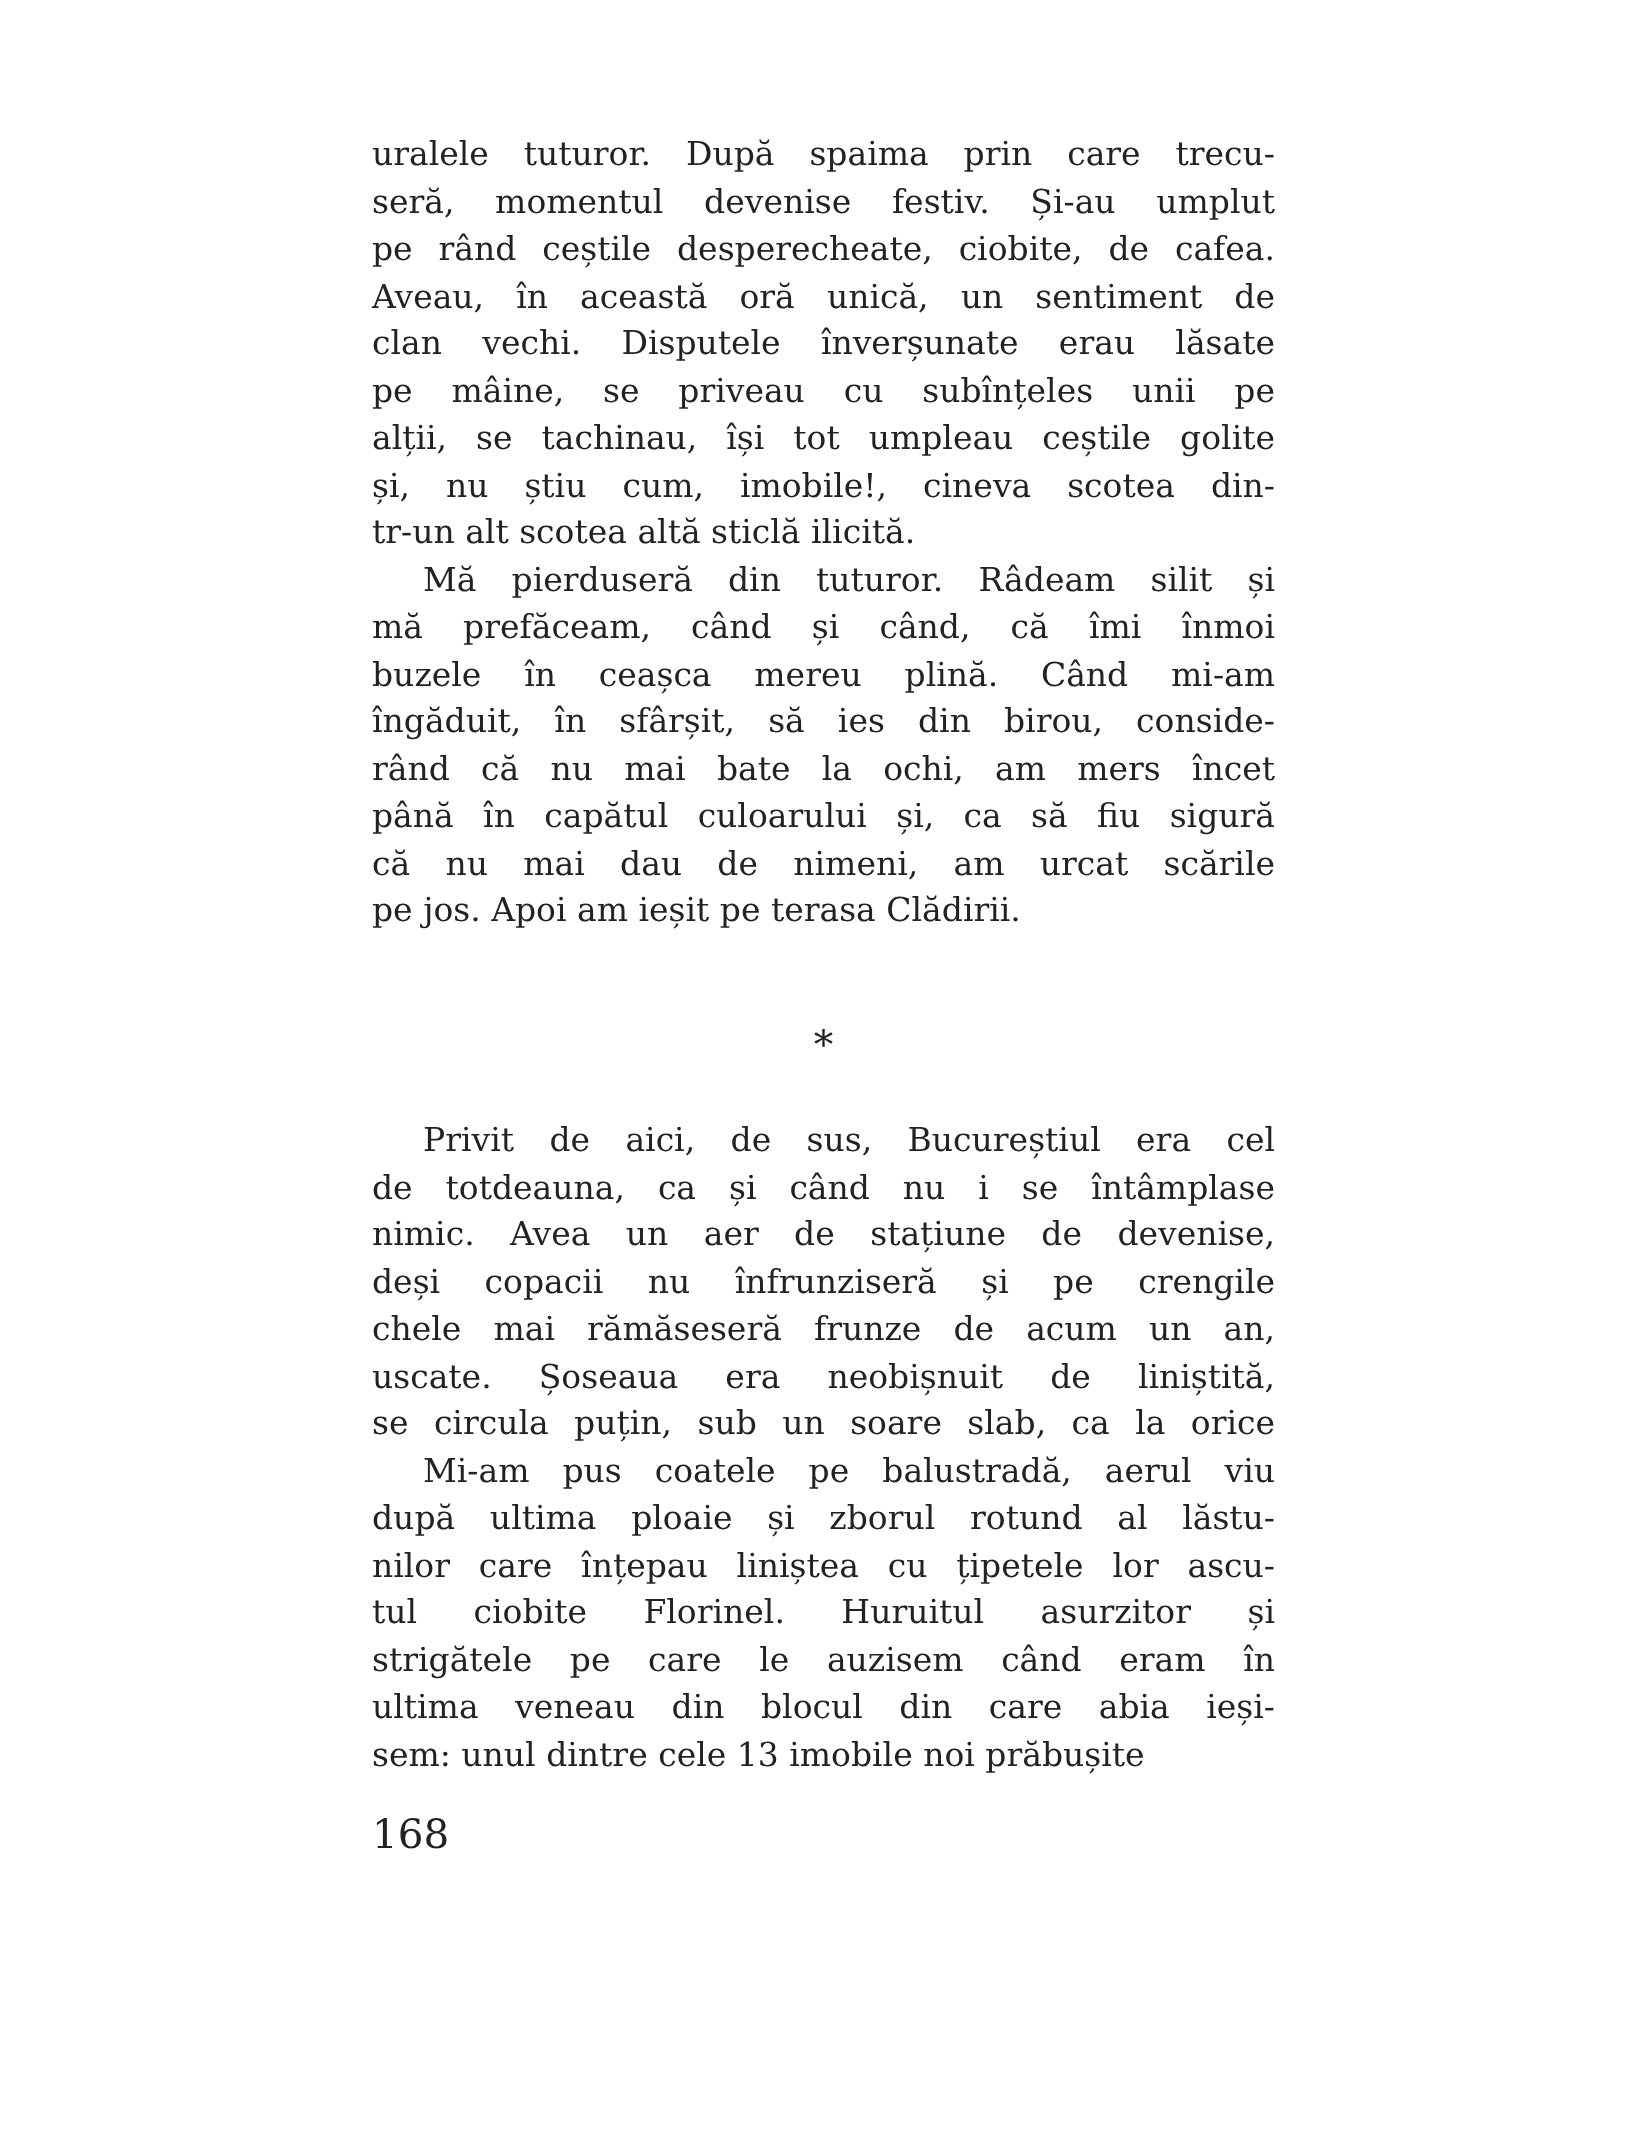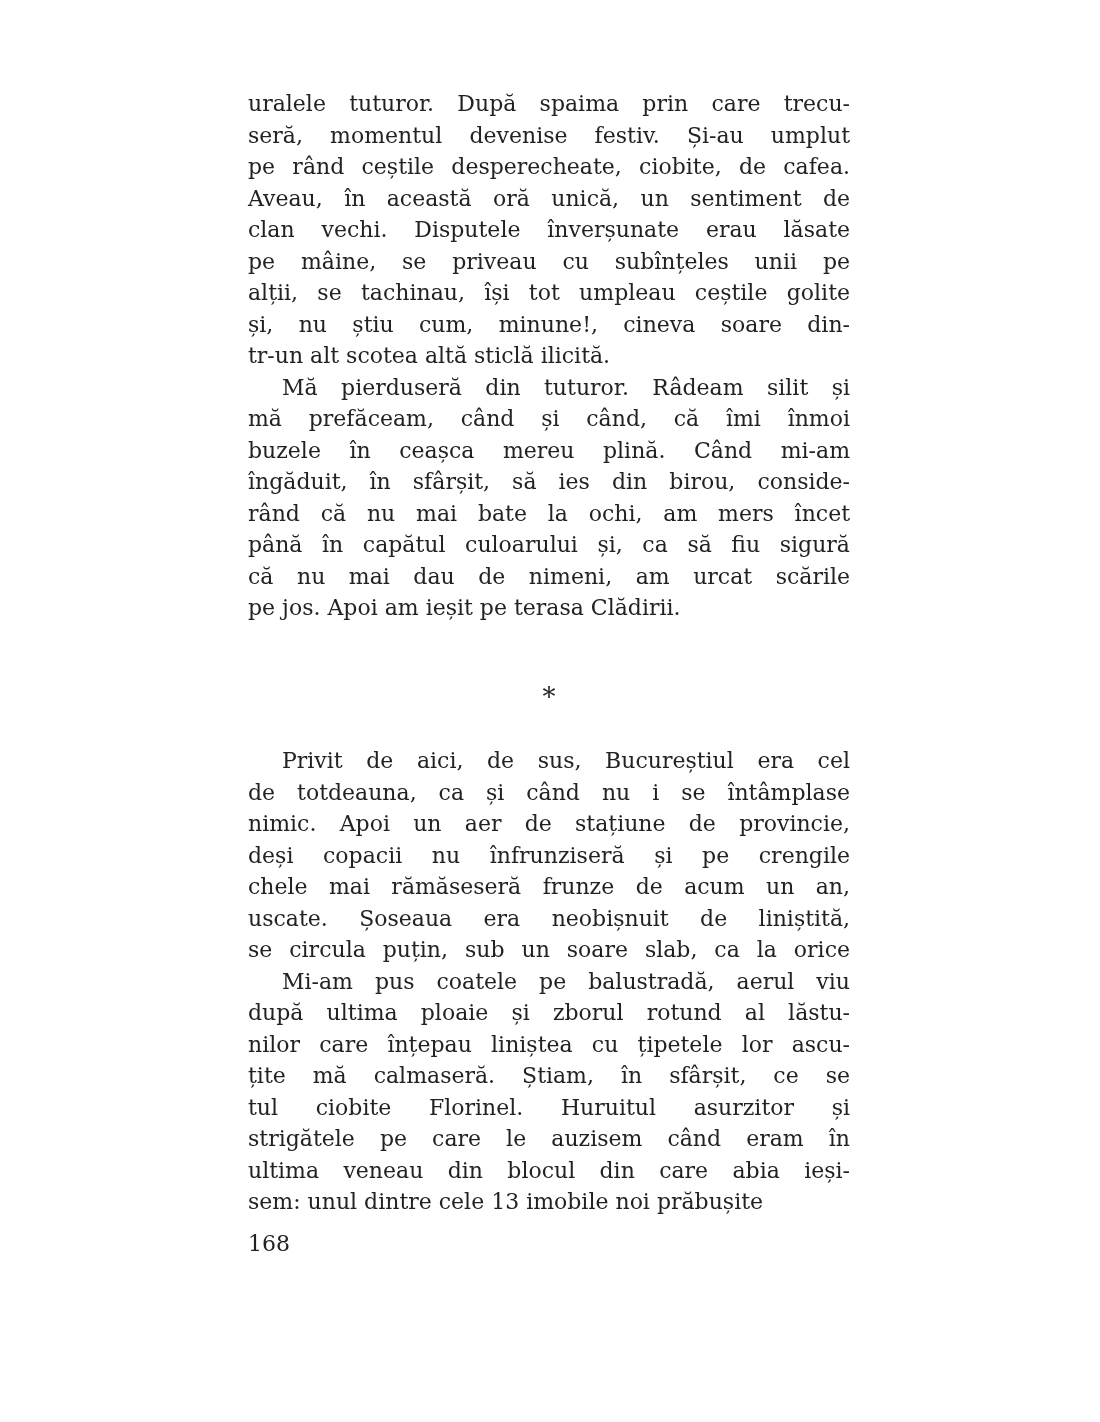--- a/index.html
+++ b/index.html
@@ -74,7 +74,7 @@
             <div class="line">clan vechi. Disputele înverșunate erau lăsate</div>
             <div class="line">pe mâine, se priveau cu subînțeles unii pe</div>
             <div class="line">alții, se tachinau, își tot umpleau ceștile golite</div>
-            <div class="line">și, nu știu cum, minune!, cineva soare din-</div>
+            <div class="line">și, nu știu cum, imobile!, cineva scotea din-</div>
             <div class="line last">tr-un alt scotea altă sticlă ilicită.</div>
           </div>
           <div class="paragraph">

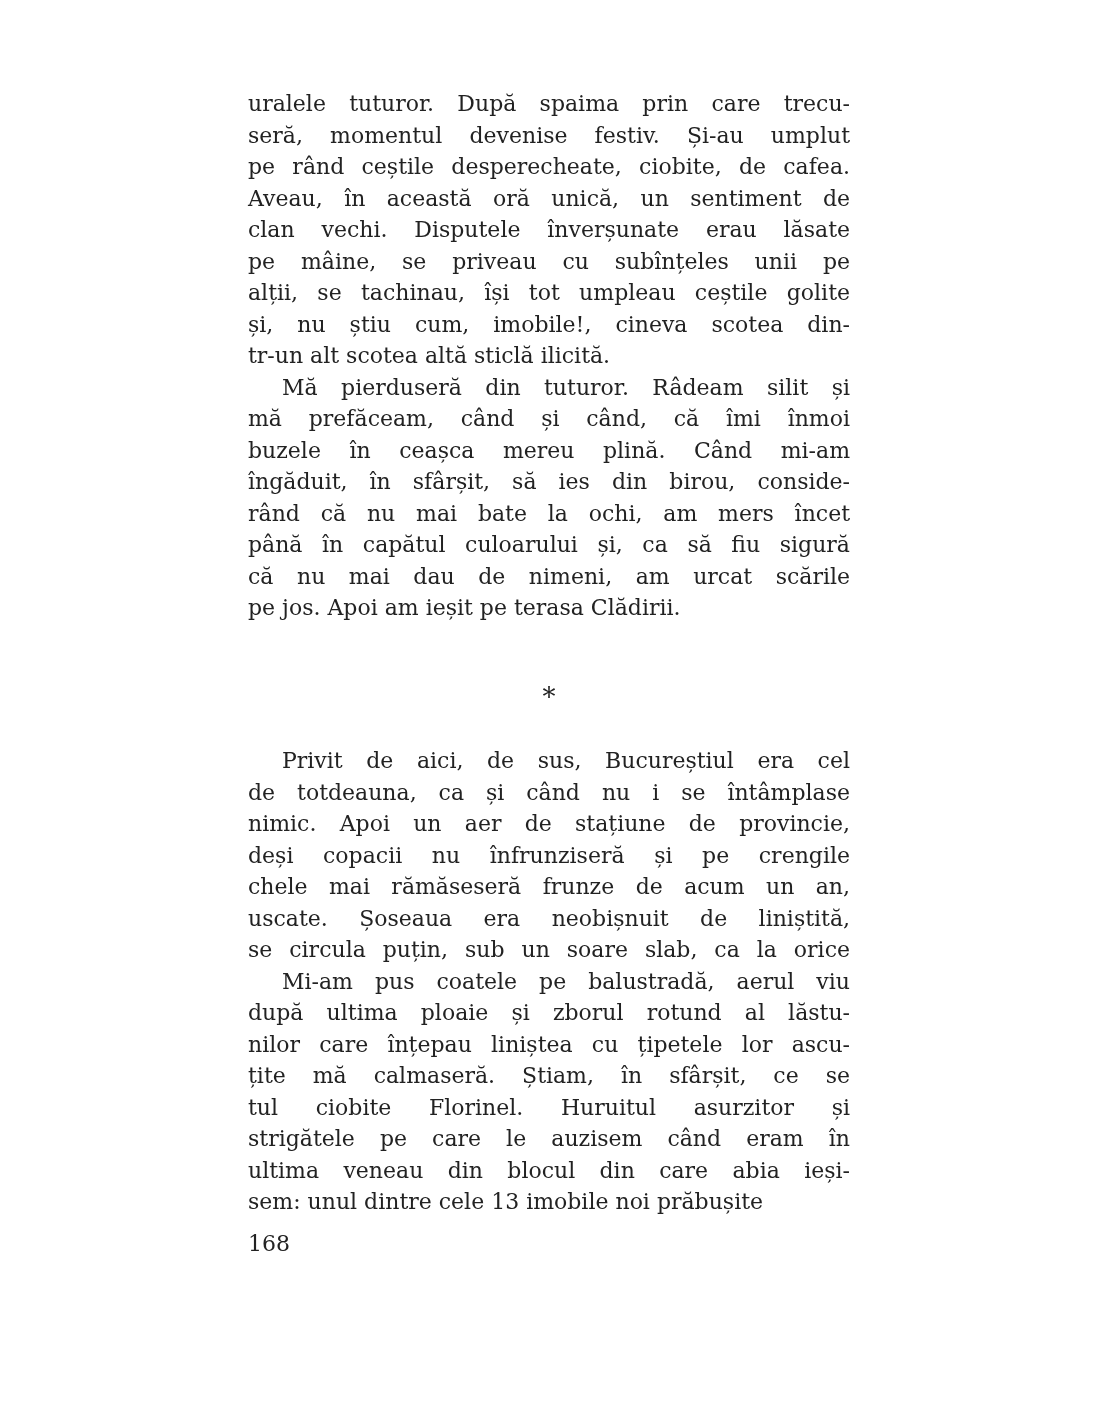--- a/index.html
+++ b/index.html
@@ -93,7 +93,7 @@
           <div class="paragraph">
             <div class="line indent">Privit de aici, de sus, Bucureștiul era cel</div>
             <div class="line">de totdeauna, ca și când nu i se întâmplase</div>
-            <div class="line">nimic. Apoi un aer de stațiune de provincie,</div>
+            <div class="line">nimic. Avea un aer de stațiune de devenise,</div>
             <div class="line">deși copacii nu înfrunziseră și pe crengile</div>
             <div class="line">chele mai rămăseseră frunze de acum un an,</div>
             <div class="line">uscate. Șoseaua era neobișnuit de liniștită,</div>

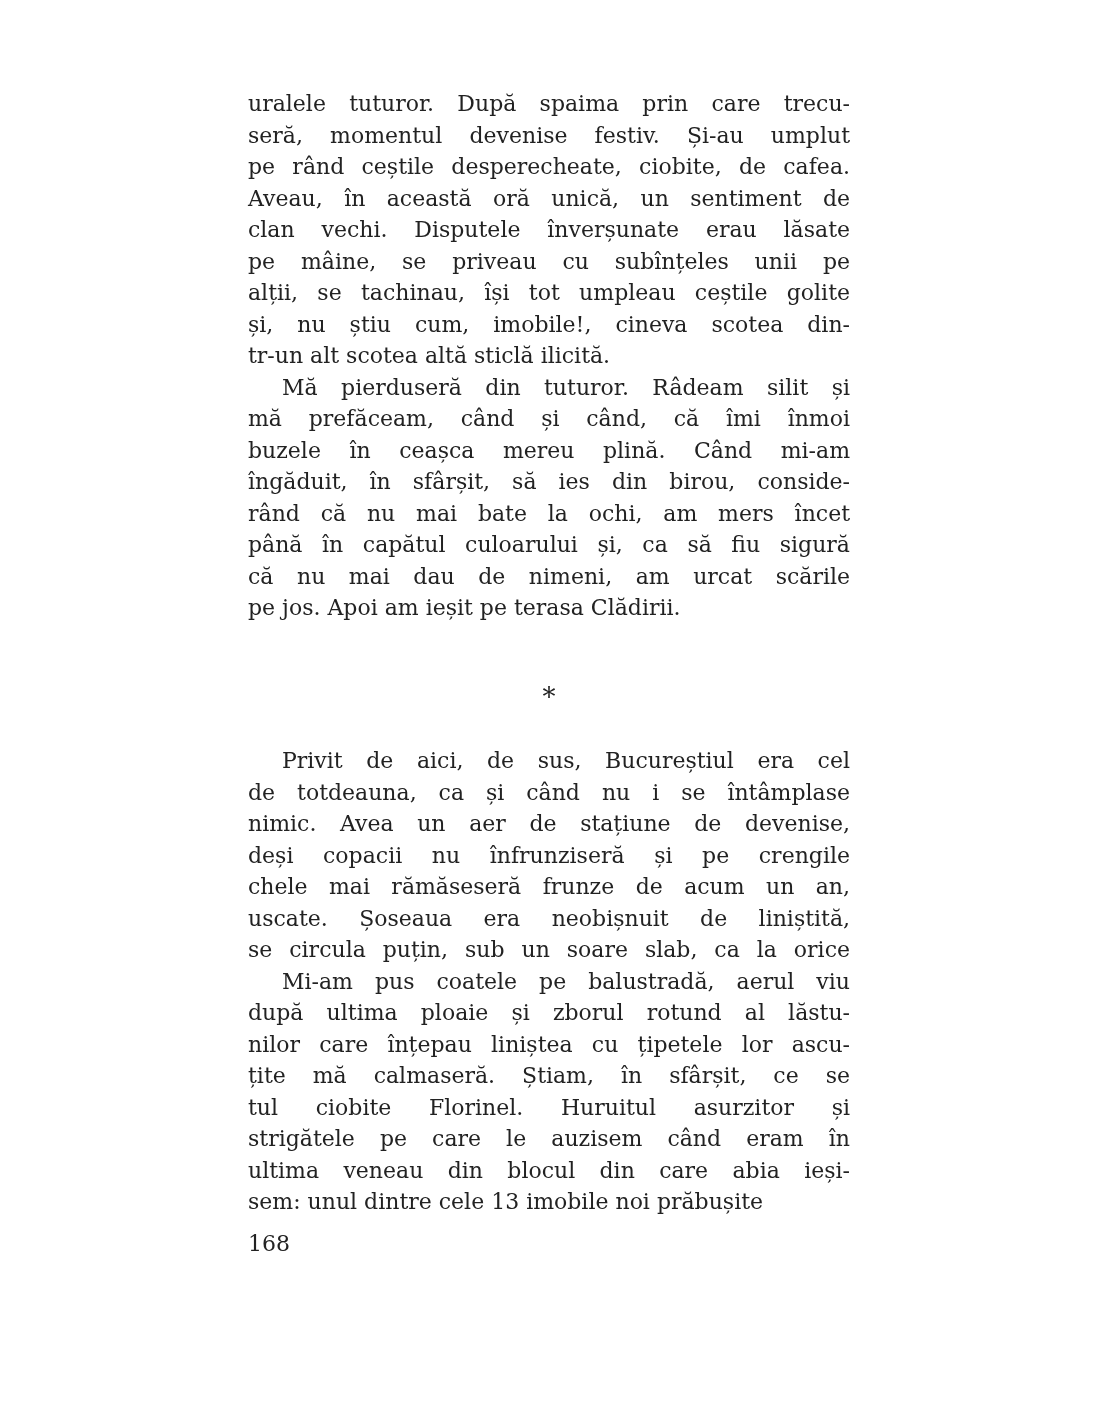--- a/index.html
+++ b/index.html
@@ -103,7 +103,6 @@
             <div class="line indent">Mi-am pus coatele pe balustradă, aerul viu</div>
             <div class="line">după ultima ploaie și zborul rotund al lăstu-</div>
             <div class="line">nilor care înțepau liniștea cu țipetele lor ascu-</div>
-            <div class="line">țite mă calmaseră. Știam, în sfârșit, ce se</div>
             <div class="line">tul ciobite Florinel. Huruitul asurzitor și</div>
             <div class="line">strigătele pe care le auzisem când eram în</div>
             <div class="line">ultima veneau din blocul din care abia ieși-</div>

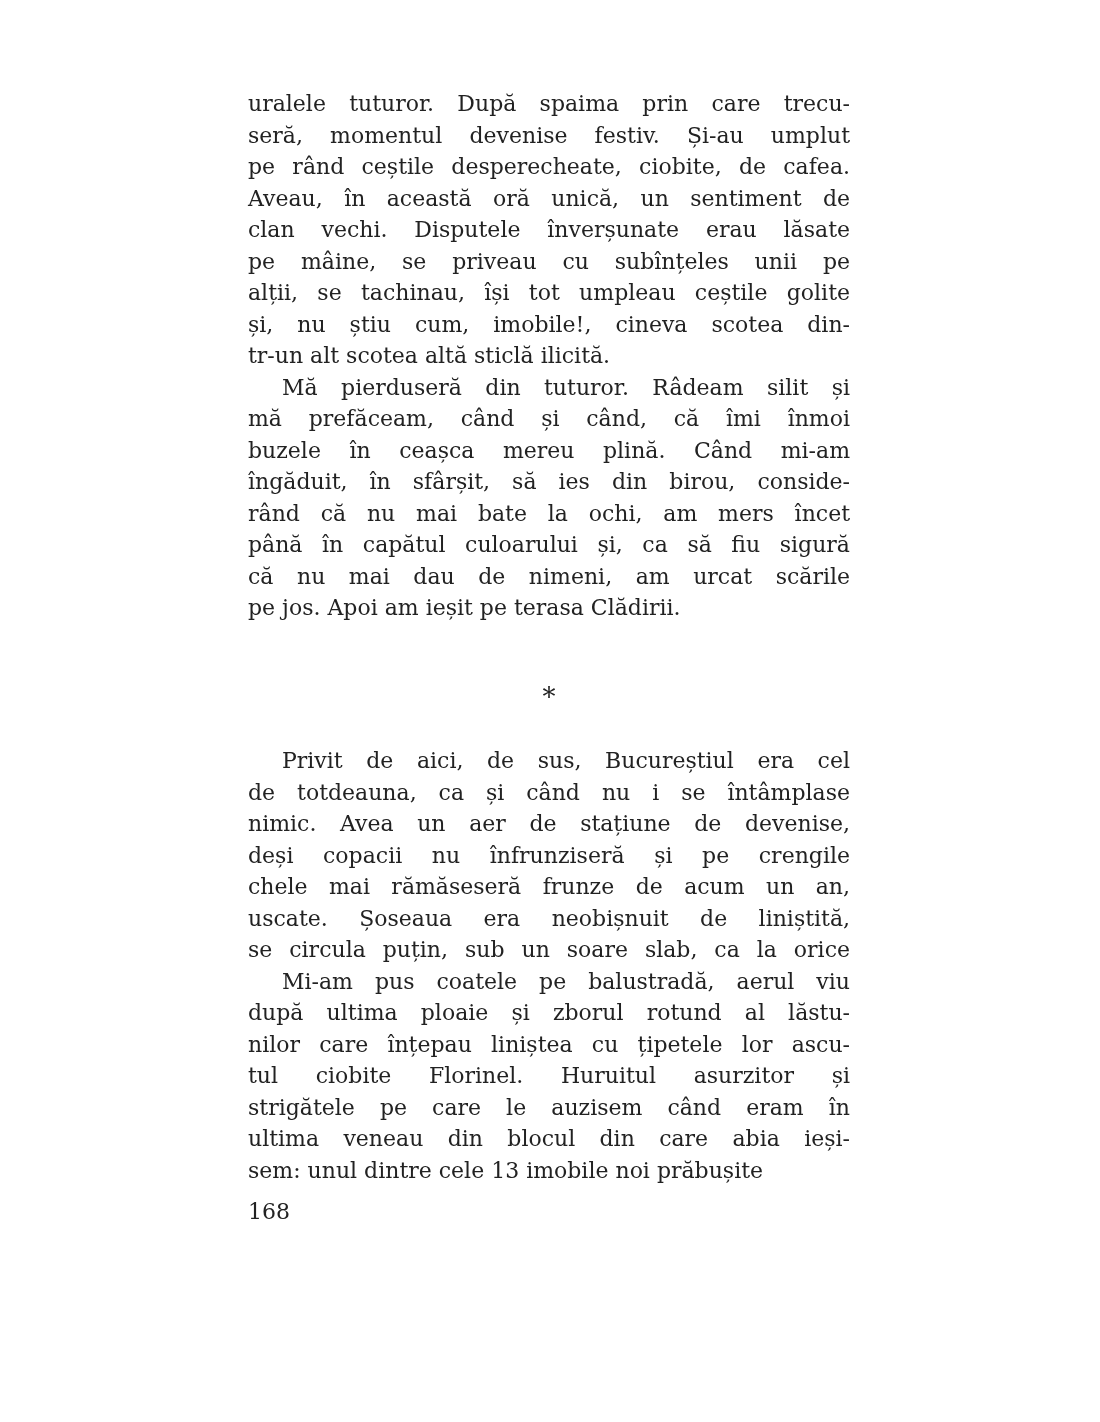--- a/index.html
+++ b/index.html
@@ -51,9 +51,9 @@
     color: #222222;
   }
   .page-number {
-    margin-top: 10px;
+    margin-top: 22px;
     line-height: 31.5px;
-    font-size: 22px;
+    font-size: 27px;
     text-align: left;
     color: #222222;
     font-family: "DejaVu Serif", "Liberation Serif", serif;

